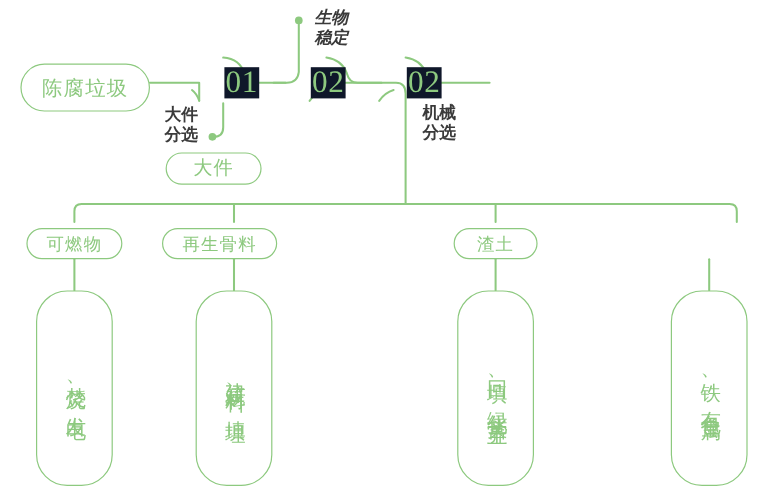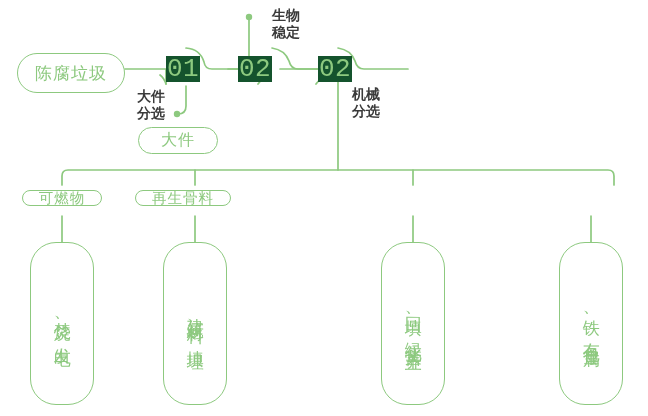--- a/index.html
+++ b/index.html
@@ -151,7 +151,7 @@
     <div>分选</div>
   </div>
 
-  <div class="side-label" style="left:272px; top:7px;">
+  <div class="side-label" style="left:262px; top:7px;font-style:italic;">
     <div>生物</div>
     <div>稳定</div>
   </div>

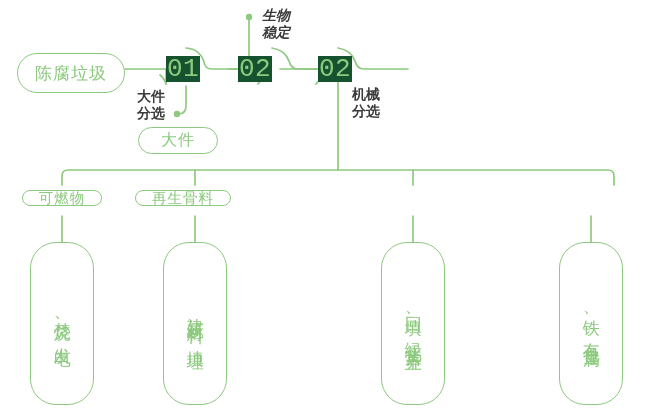--- a/index.html
+++ b/index.html
@@ -60,11 +60,12 @@
     position: absolute;
     color: #8dc97f;
     font-size: 26px;
-    font-family: Liberation Mono, monospace;
+    font-family: Liberation Serif, serif;
     letter-spacing: 0.5px;
     line-height: 1;
-    background: #14532d;
+    background: #0f172a;
     padding: 0 1px;
+    margin-left: 21px;
   }
   .side-label {
     position: absolute;

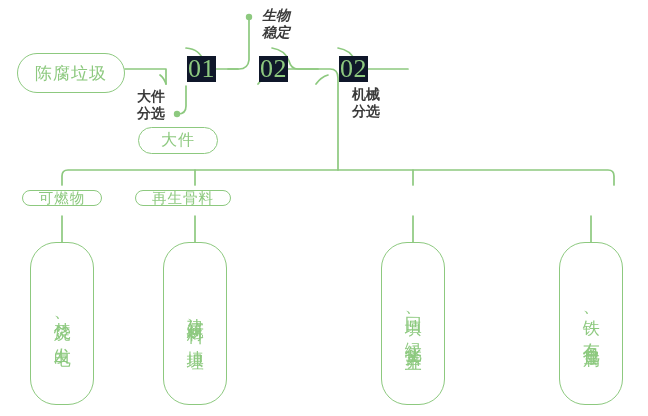--- a/index.html
+++ b/index.html
@@ -53,7 +53,7 @@
   }
   .pill-cat {
     top: 190px;
-    height: 16px;
+    height: 26px;
     font-size: 14.5px;
   }
   .stage-num {

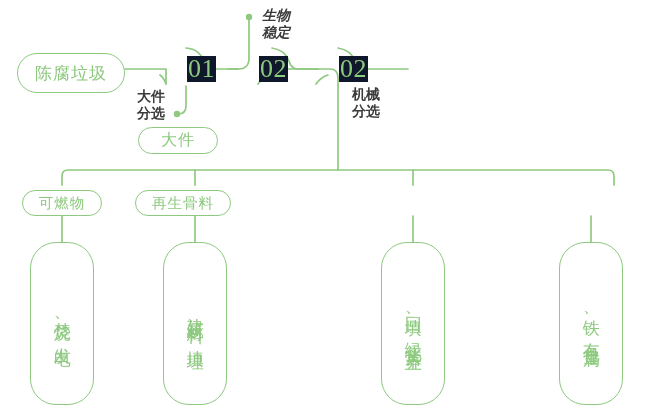--- a/index.html
+++ b/index.html
@@ -172,6 +172,9 @@
   <div class="pill pill-cat" style="left:135px; width:96px;">
     <span>再生骨料</span>
   </div>
+  <div class="pill pill-cat" style="left:378px; width:70px;">
+    <span>渣土</span>
+  </div>
 
   <div class="vbox" style="left:30px;">
     <span class="vbox-text">焚烧、发电</span>

